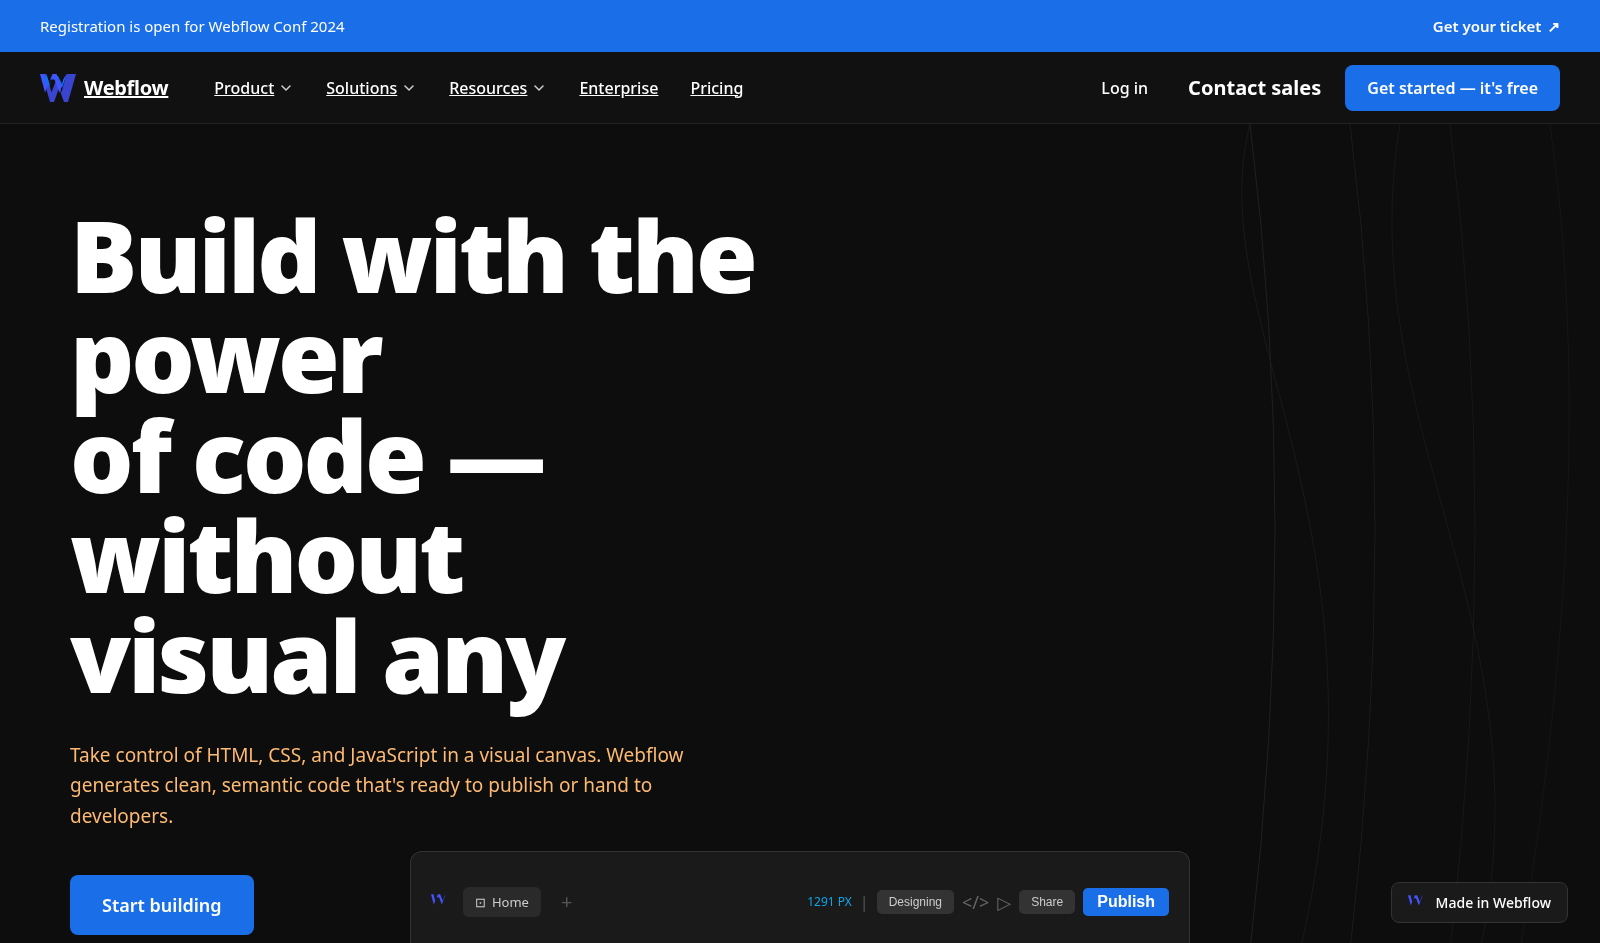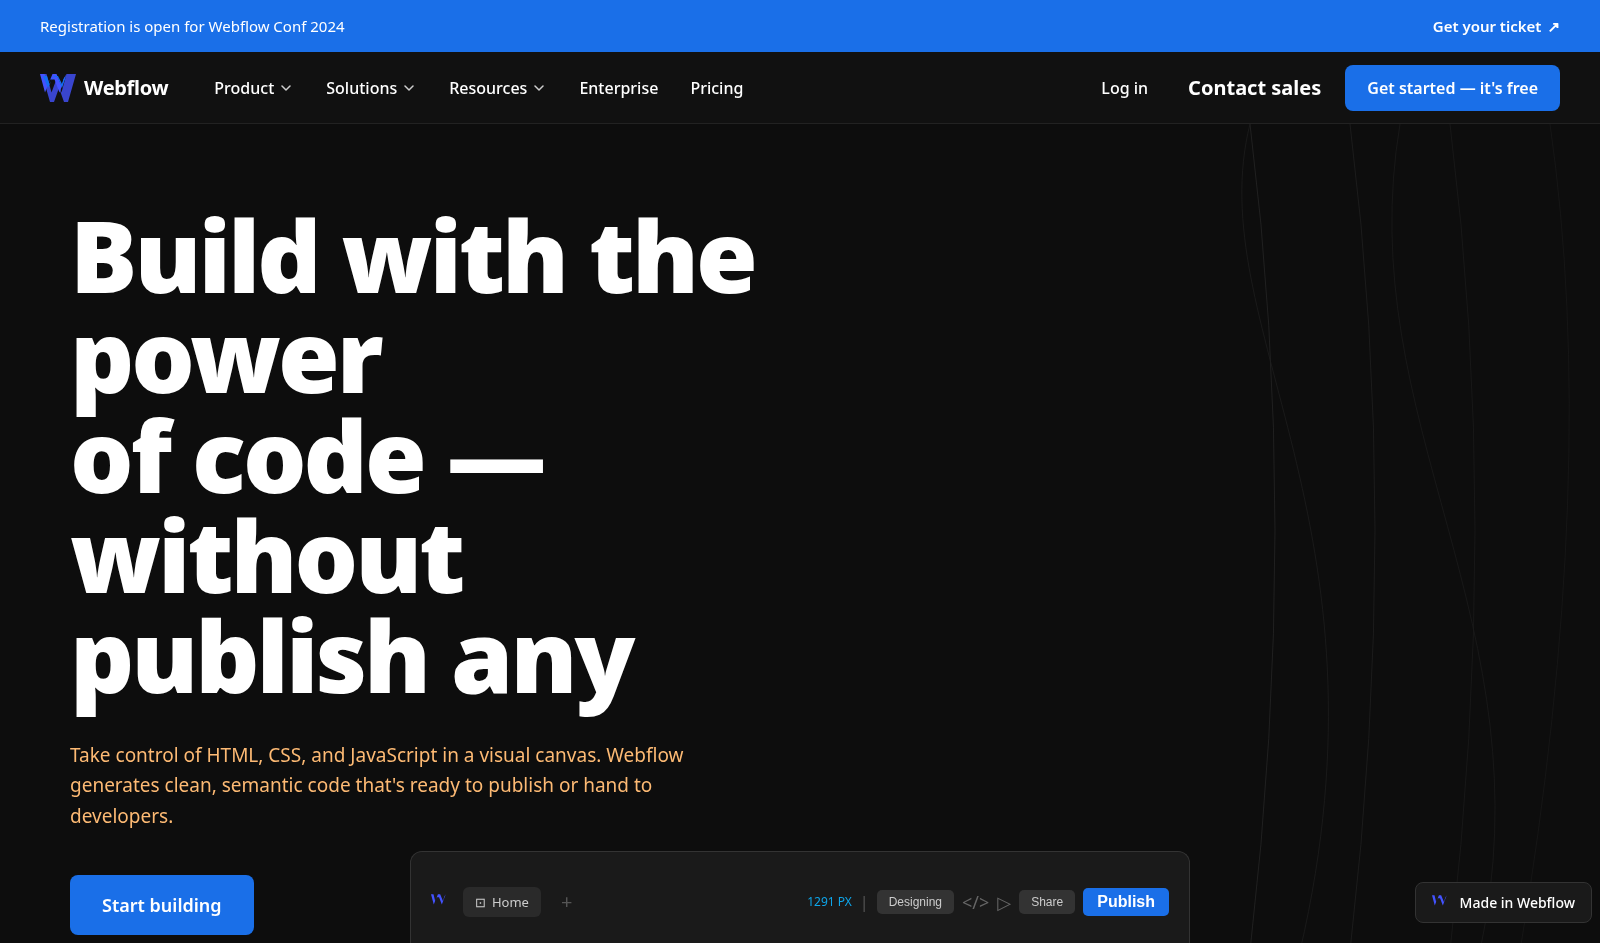--- a/index.html
+++ b/index.html
@@ -59,6 +59,7 @@
       display: flex;
       align-items: center;
       gap: 32px;
+      text-decoration: underline;
     }
 
     .logo {

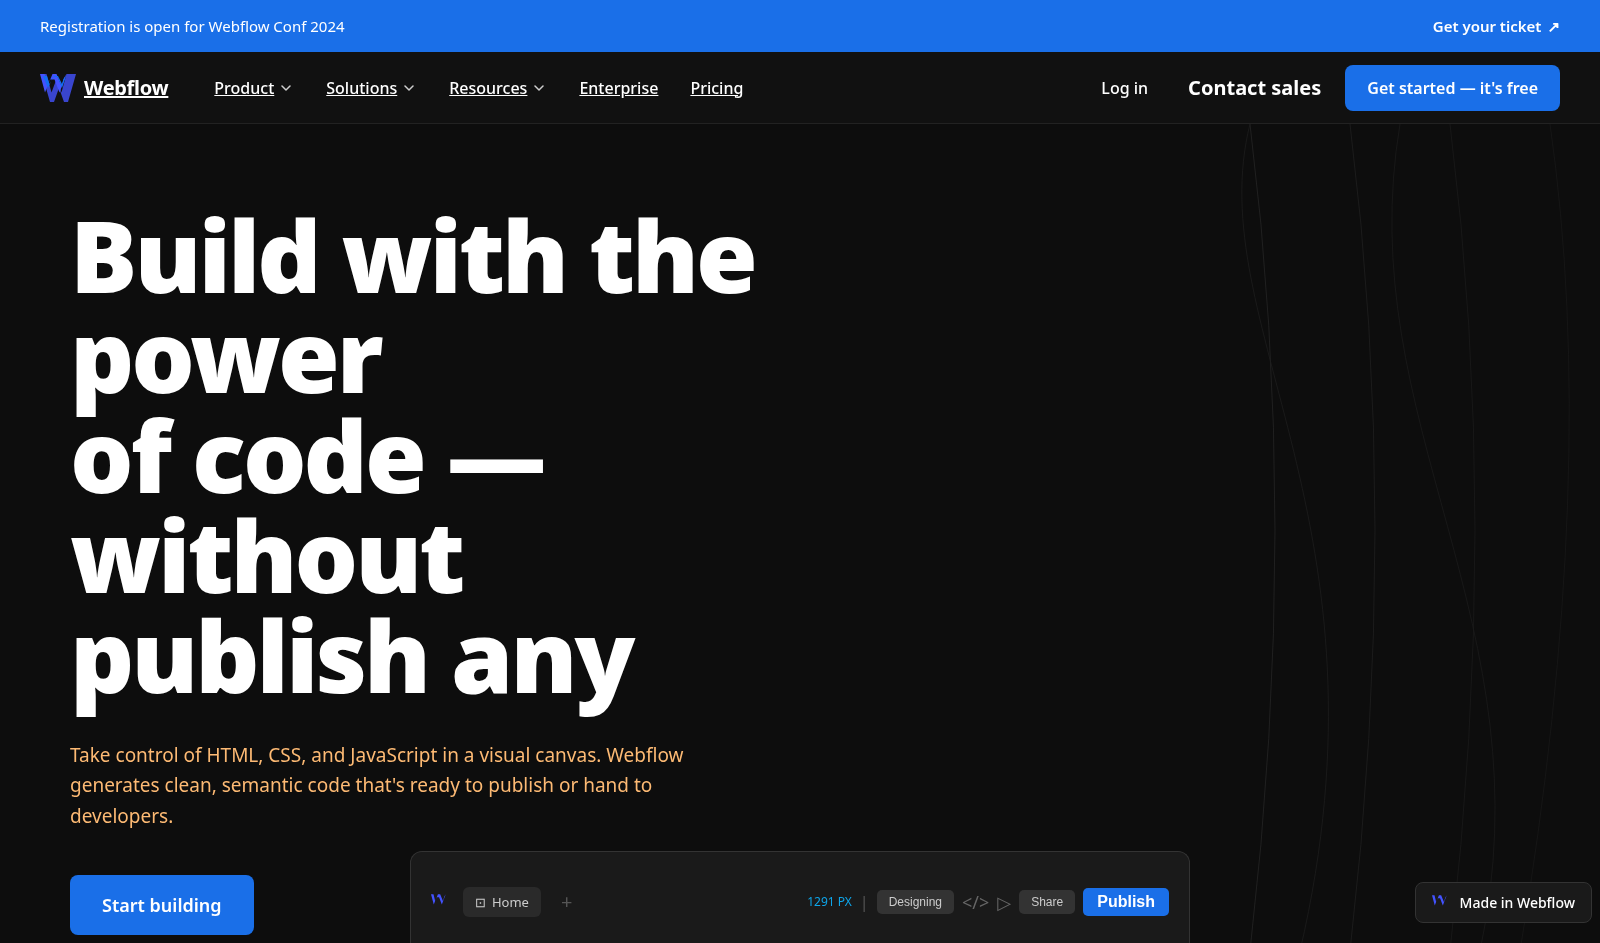--- a/index.html
+++ b/index.html
@@ -360,7 +360,7 @@
     <h1 class="hero-headline">
       <span>Build with the power</span><br>
       <span>of code — without</span><br>
-      <span>publish any</span>
+      <span>visual any</span>
     </h1>
     <p class="hero-subtext">Take control of HTML, CSS, and JavaScript in a visual canvas. Webflow generates clean, semantic code that's ready to publish or hand to developers.</p>
     <a class="hero-cta">Start building</a>

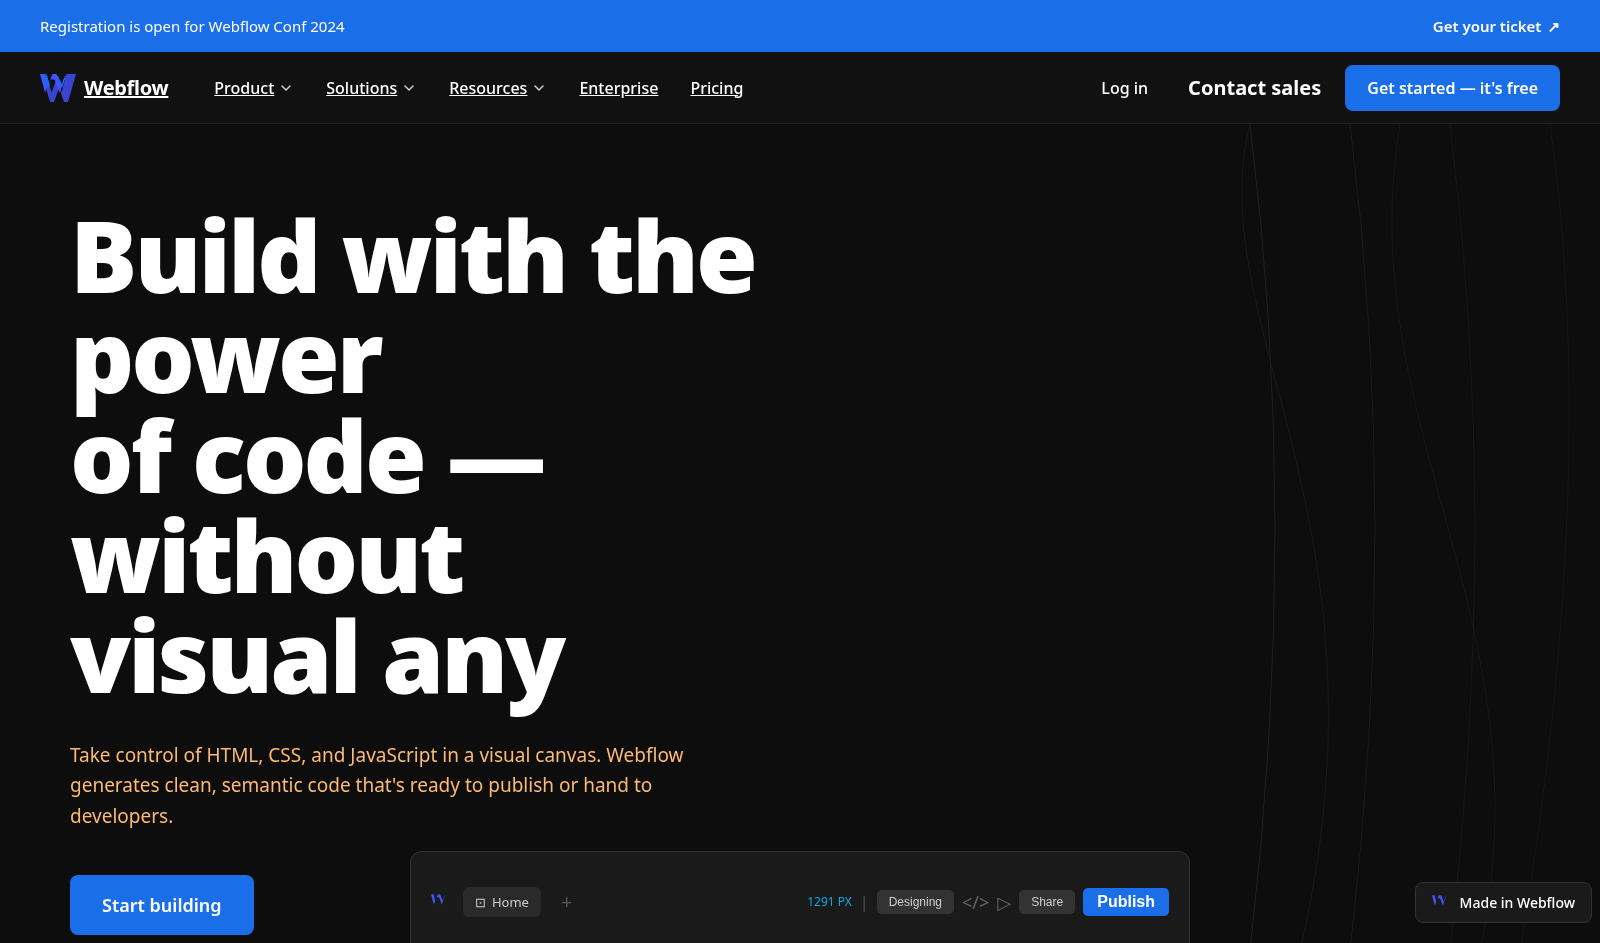--- a/index.html
+++ b/index.html
@@ -257,7 +257,7 @@
     .made-in-webflow {
       position: fixed;
       bottom: 20px;
-      right: 8px;
+      right: 32px;
       background: #1a1a1a;
       border: 1px solid #333;
       border-radius: 8px;

